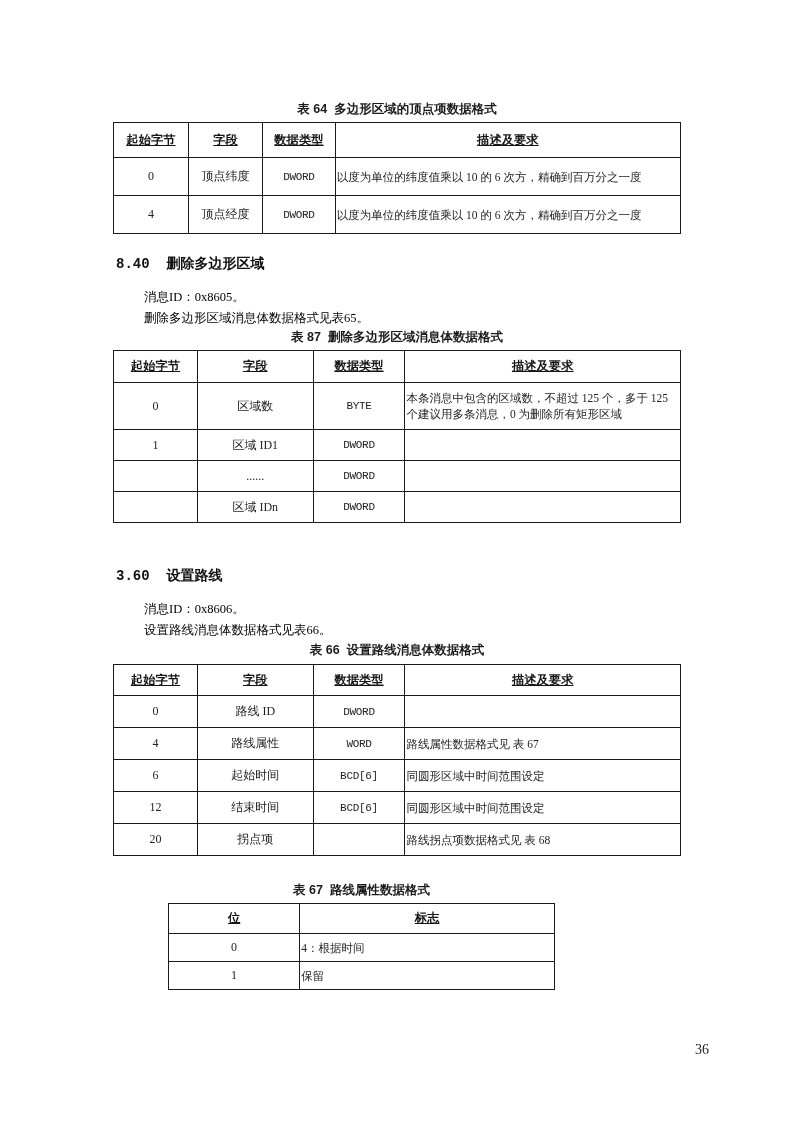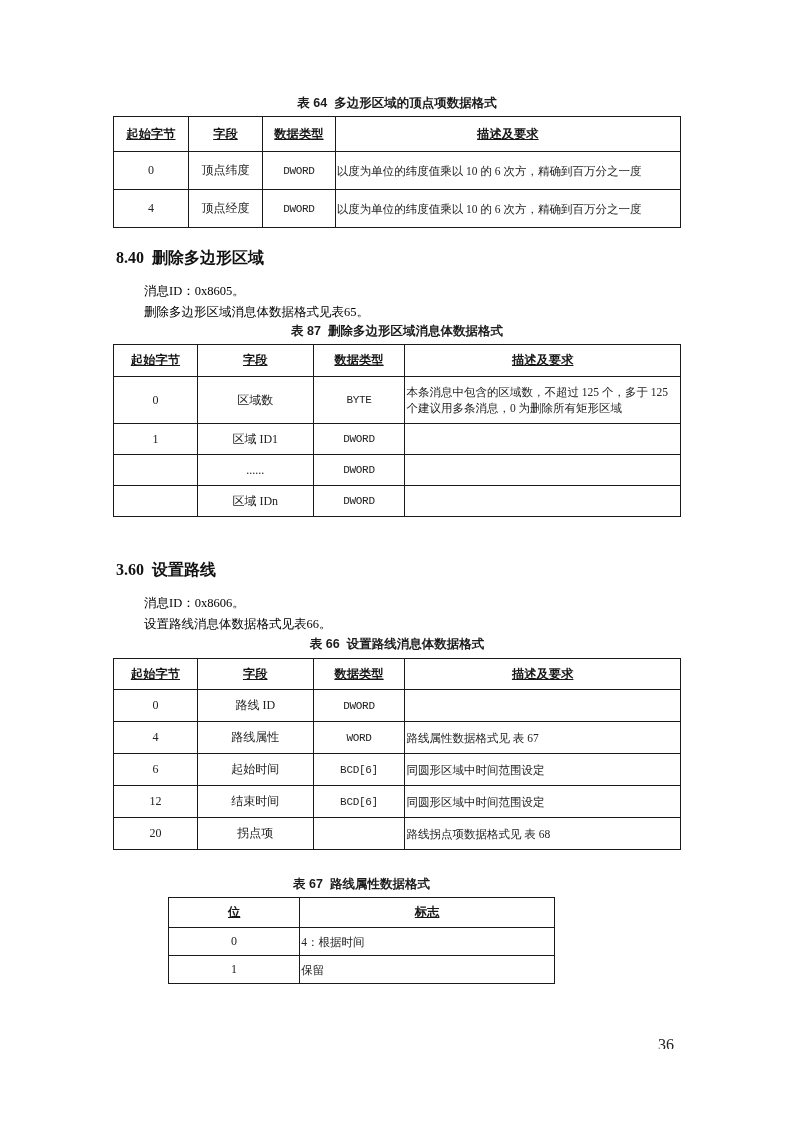--- a/index.html
+++ b/index.html
@@ -11,6 +11,7 @@
     color: #1f1f1f;
     font-family: "Liberation Serif", serif;
     overflow: hidden;
+    margin-top: 6px;
   }
   .content {
     position: absolute;

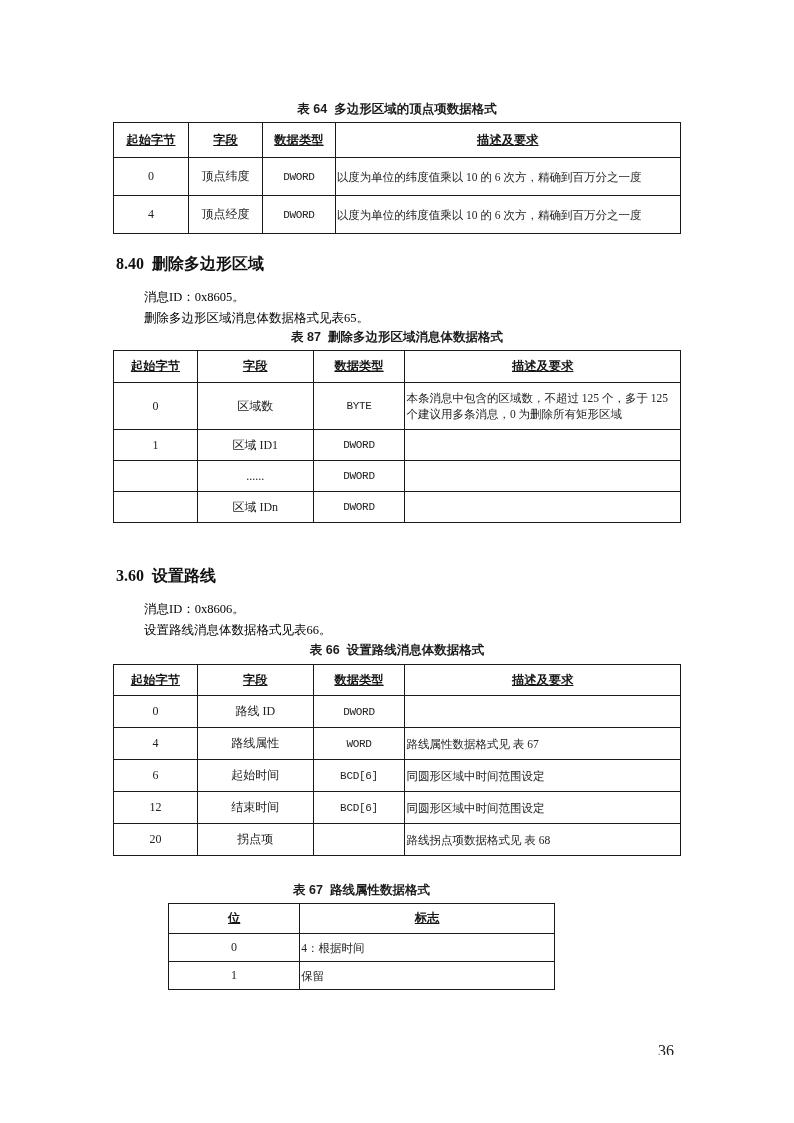--- a/index.html
+++ b/index.html
@@ -33,9 +33,9 @@
   .cap66 { margin-top: 2px;  margin-bottom: 5px; }
   .cap67 { margin-bottom: 4px; }
   .section-heading {
-    font-family: Liberation Serif, serif;
+    font-family: Liberation Mono, monospace;
     font-weight: bold;
-    font-size: 16px;
+    font-size: 14px;
     line-height: 18px;
     margin: 0 0 0 3px;
     white-space: pre-wrap;

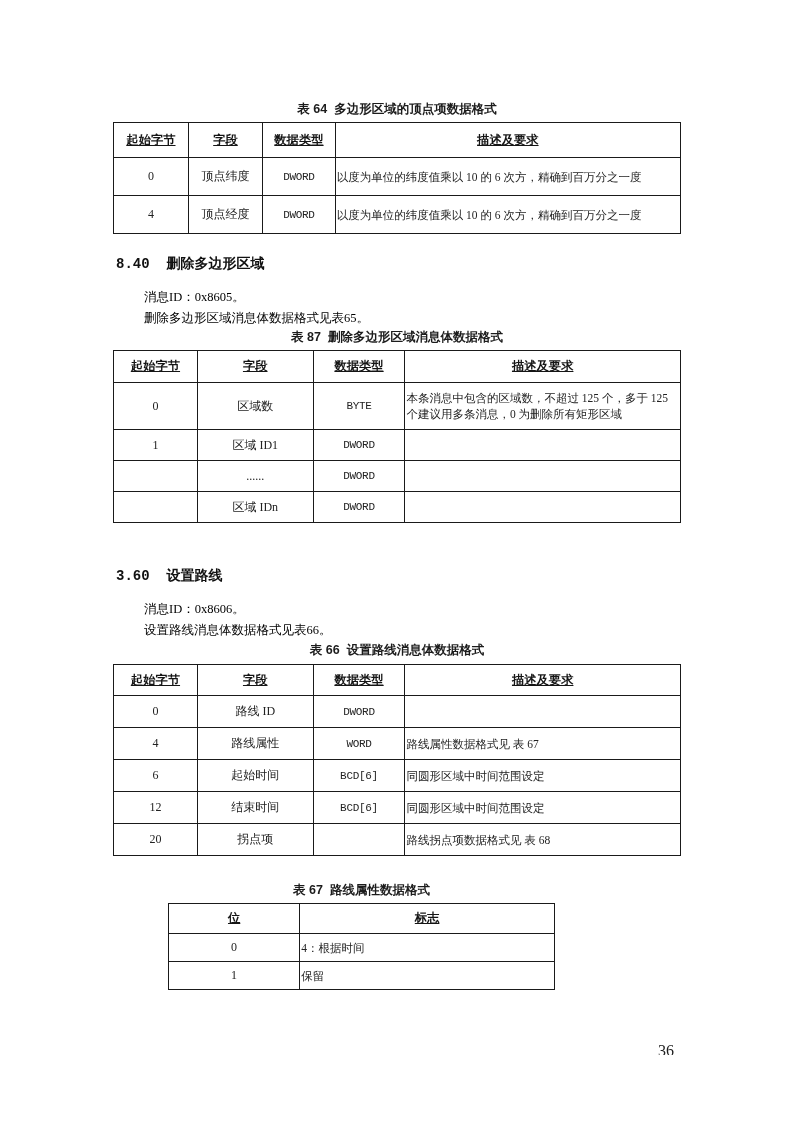--- a/index.html
+++ b/index.html
@@ -99,11 +99,11 @@
   .t67 td { height: 23px; }
   .page-number {
     position: absolute;
-    left: 648px;
+    left: 684px;
     top: 1036px;
     width: 36px;
     text-align: center;
-    font-size: 16px;
+    font-size: 14px;
     color: #1f1f1f;
   }
 </style>

